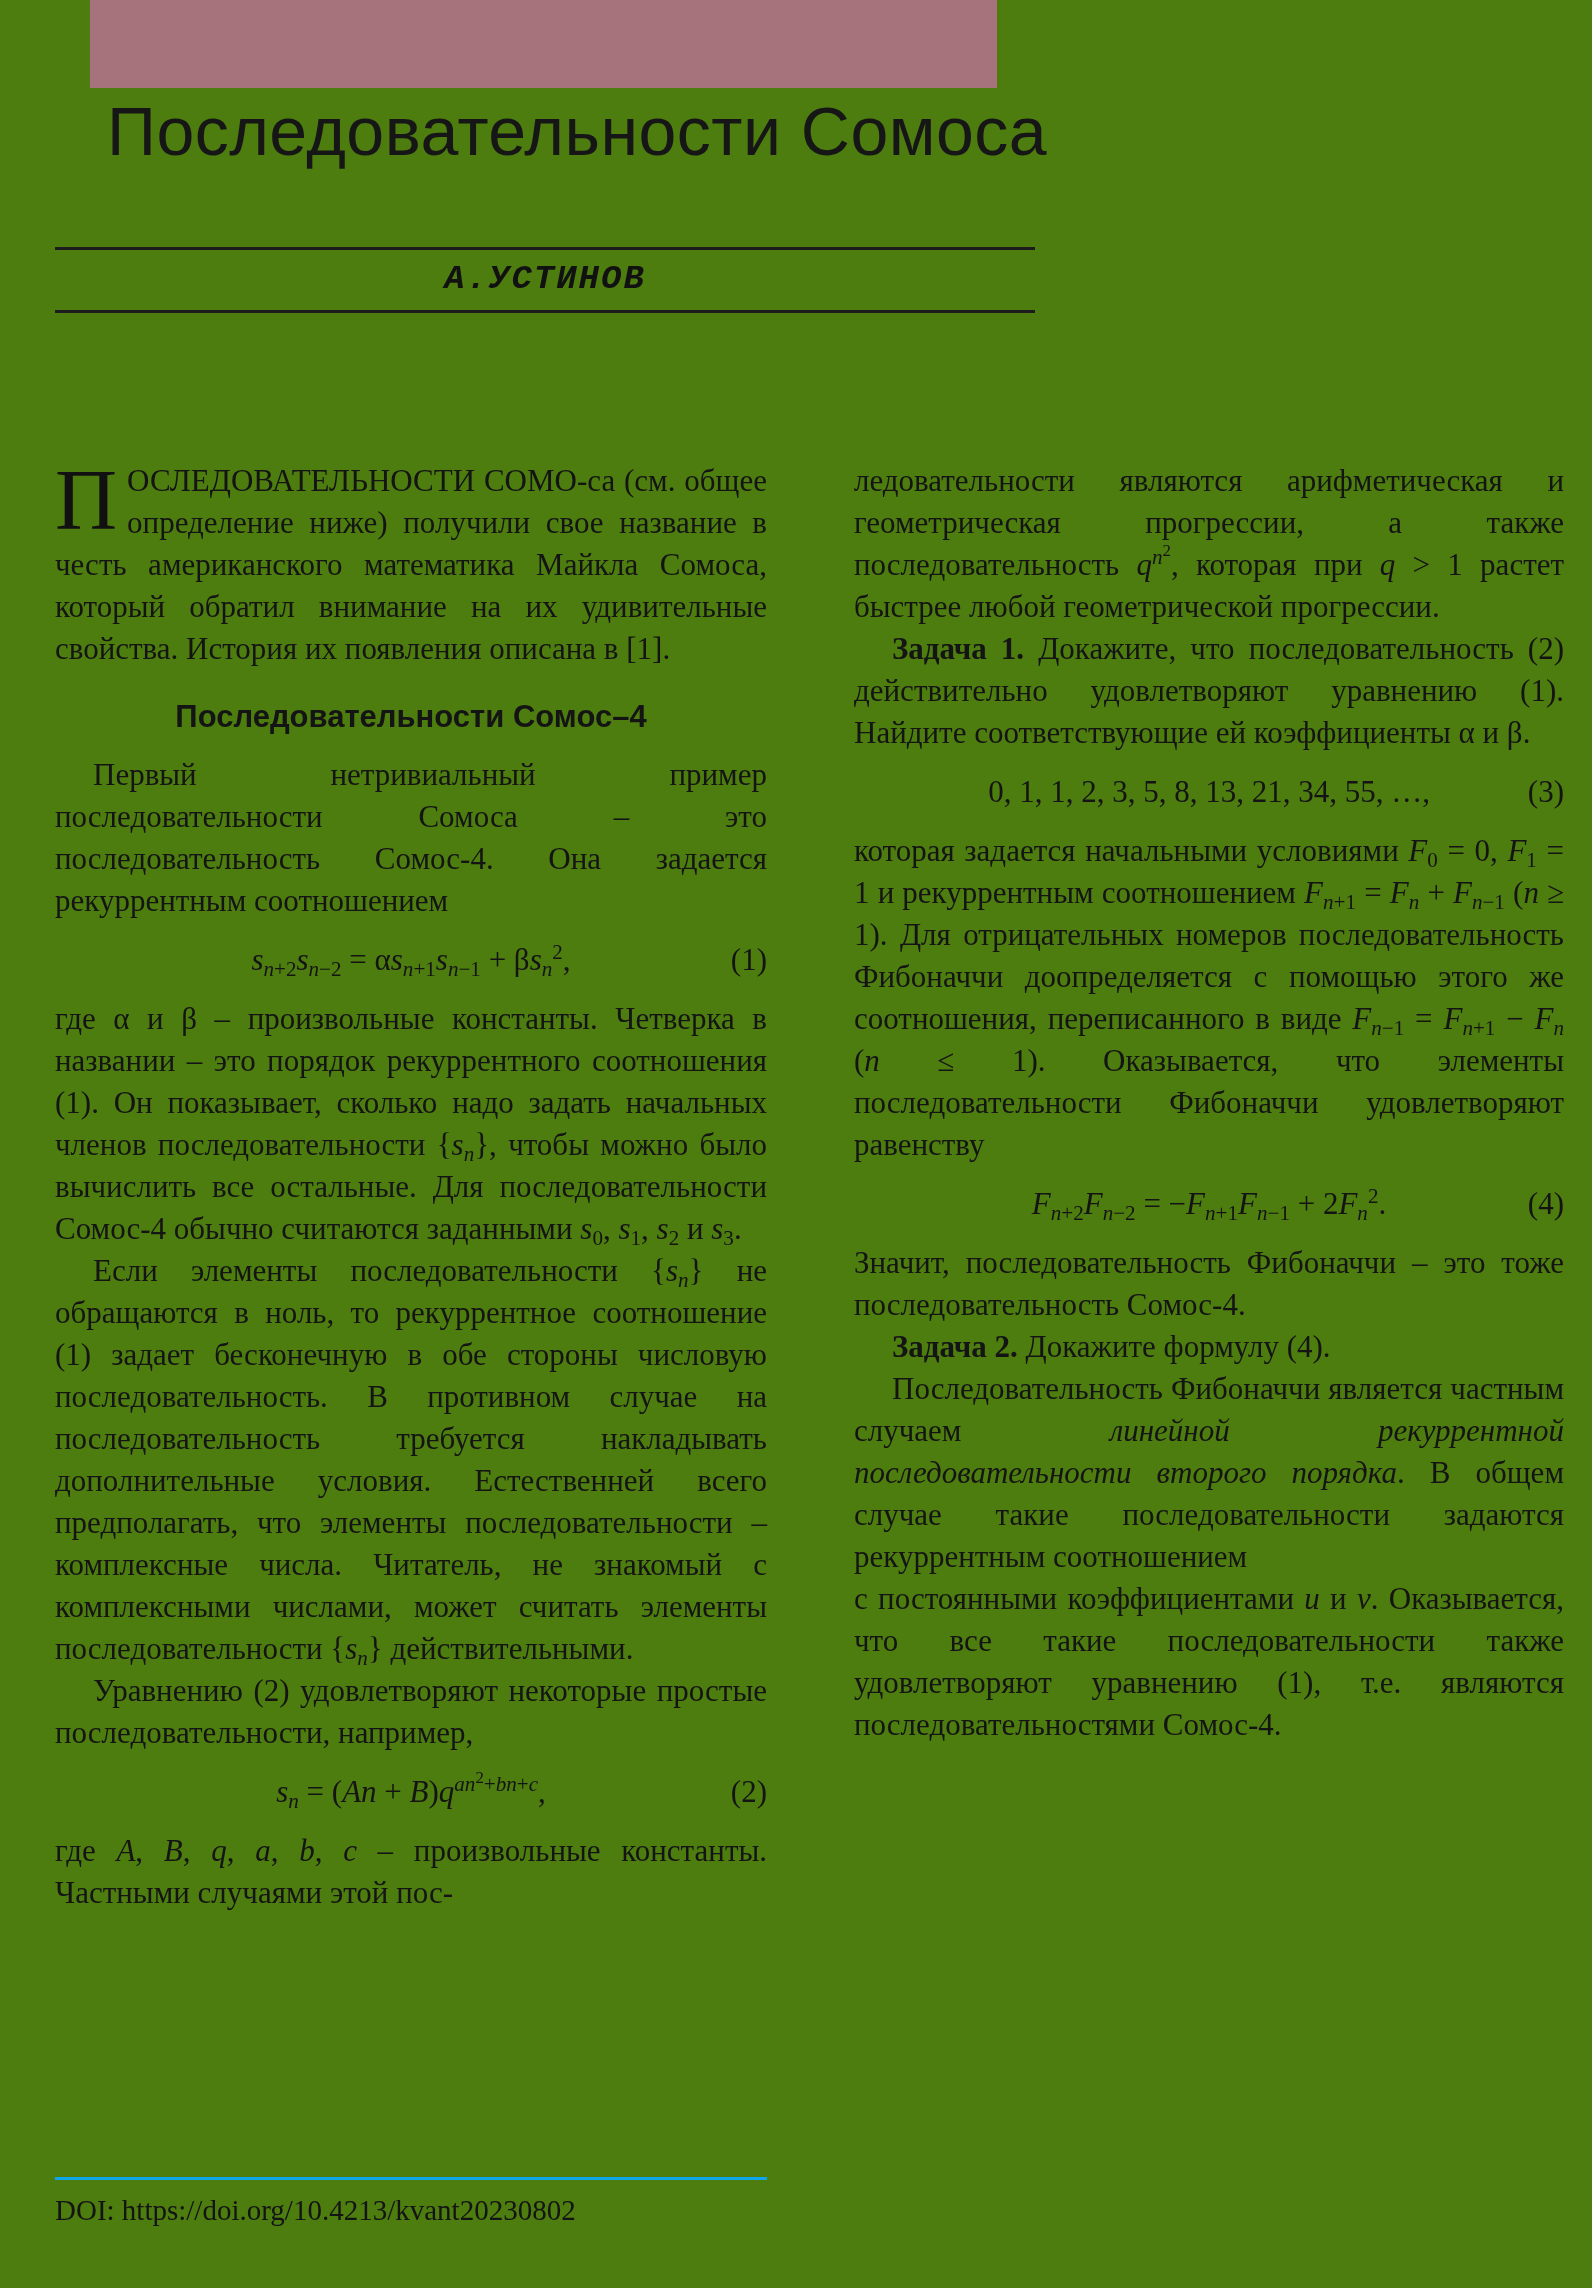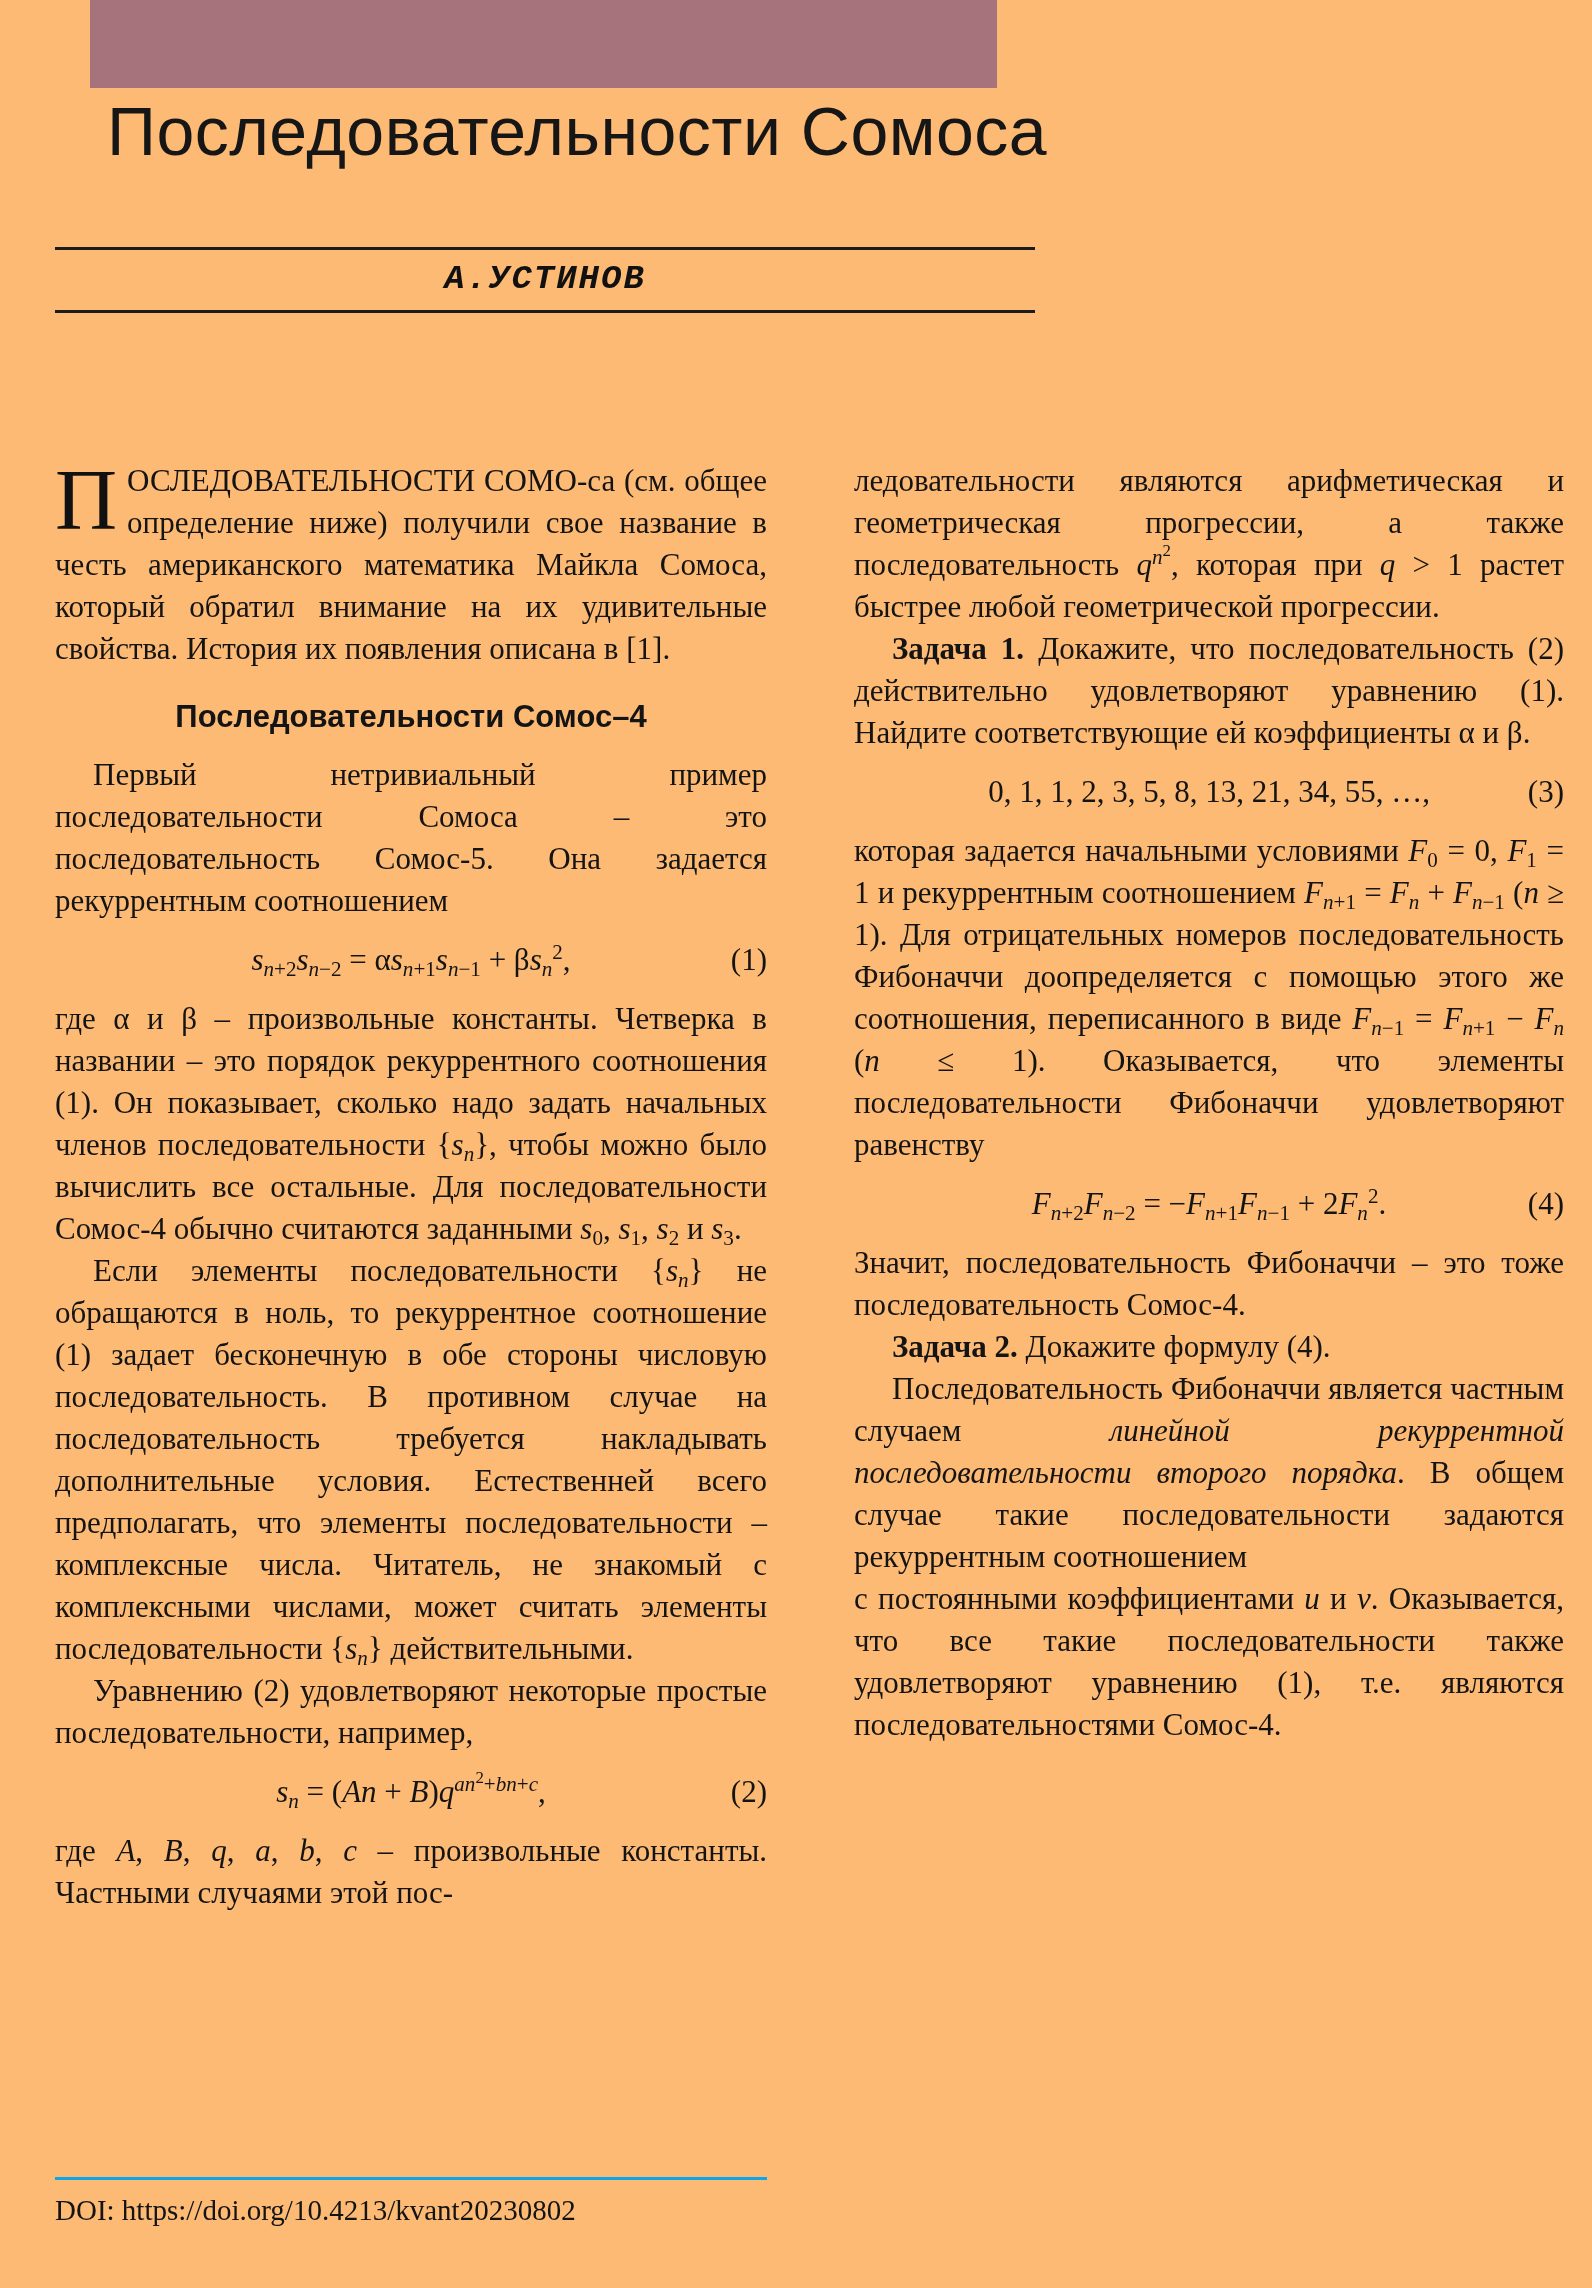--- a/index.html
+++ b/index.html
@@ -11,7 +11,7 @@
     position: relative;
     overflow: hidden;
   }
-  .page { position: absolute; inset: 0; background: #fdba74; }
+  .page { position: absolute; inset: 0; background: #4d7c0f; }
 
   .banner {
     position: absolute;

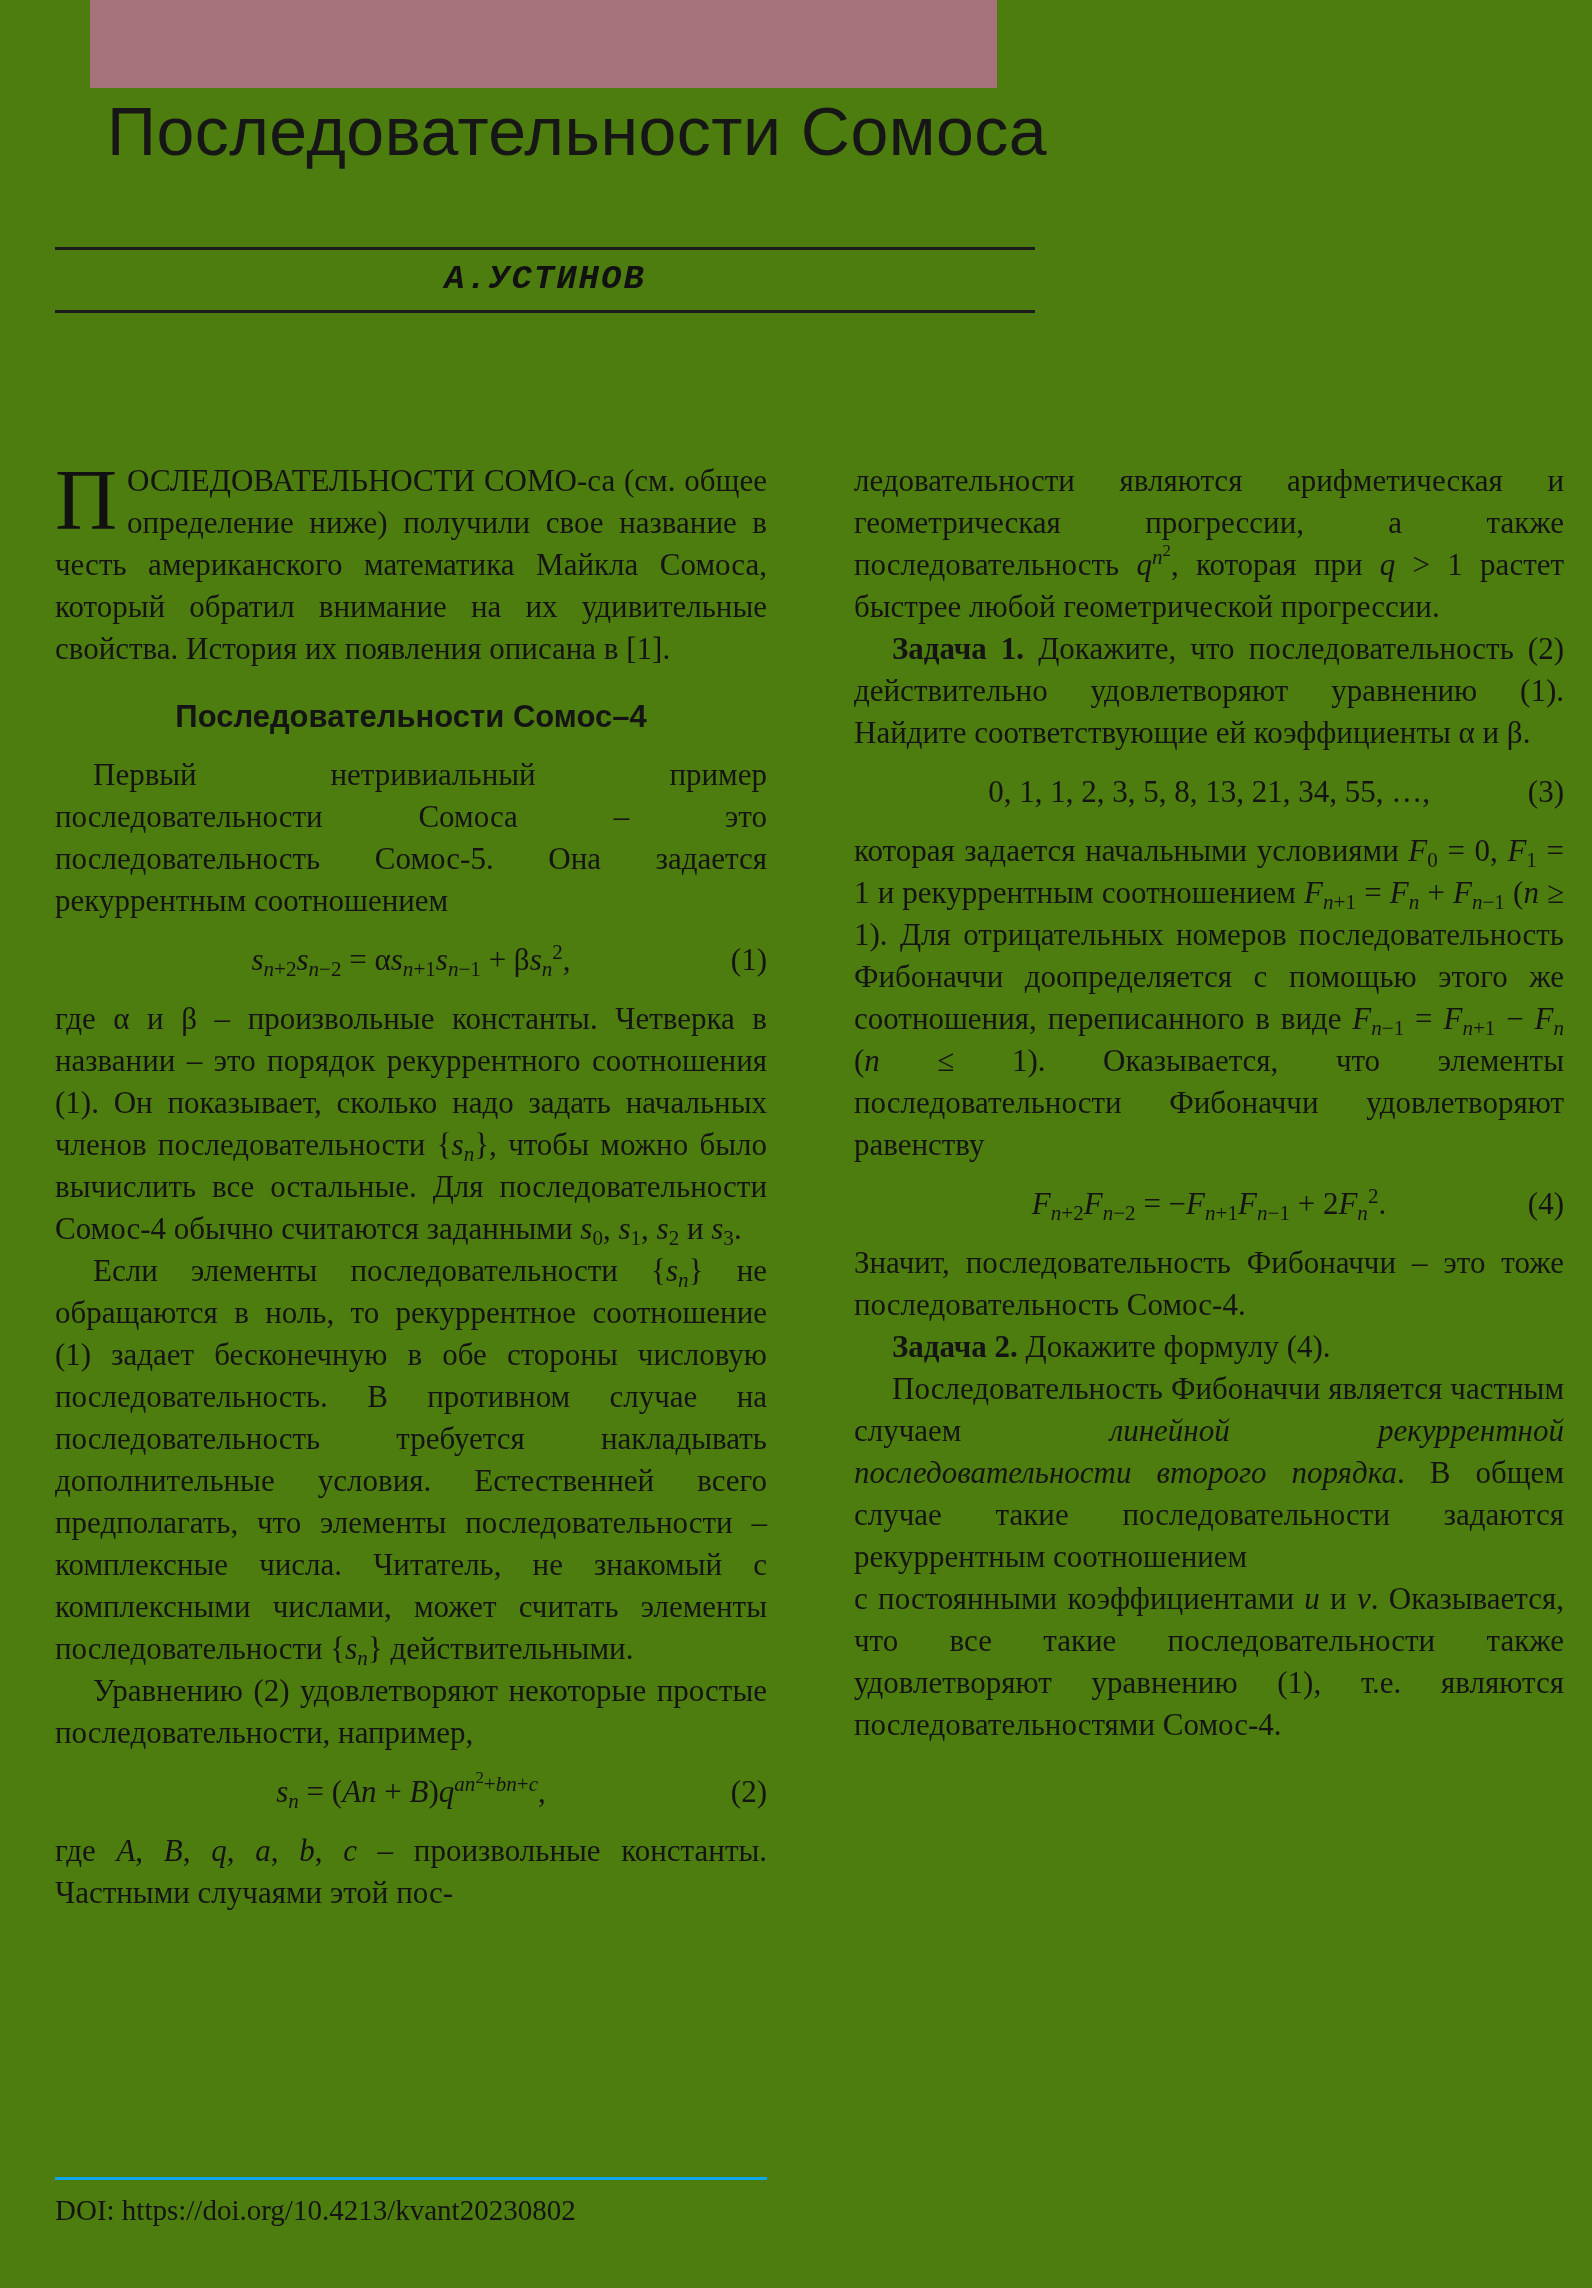--- a/index.html
+++ b/index.html
@@ -128,7 +128,7 @@
 
     <div class="section-heading">Последовательности Сомос–4</div>
 
-    <p class="para indent">Первый нетривиальный пример последовательности Сомоса – это последовательность Сомос-5. Она задается рекуррентным соотношением</p>
+    <p class="para indent">Первый нетривиальный пример последовательности Сомоса – это последовательность Сомос-4. Она задается рекуррентным соотношением</p>
 
     <div class="eq">
       <span class="eq-body"><i>s</i><sub><i>n</i>+2</sub><i>s</i><sub><i>n</i>−2</sub> = α<i>s</i><sub><i>n</i>+1</sub><i>s</i><sub><i>n</i>−1</sub> + β<i>s</i><sub><i>n</i></sub><sup>2</sup>,</span>

